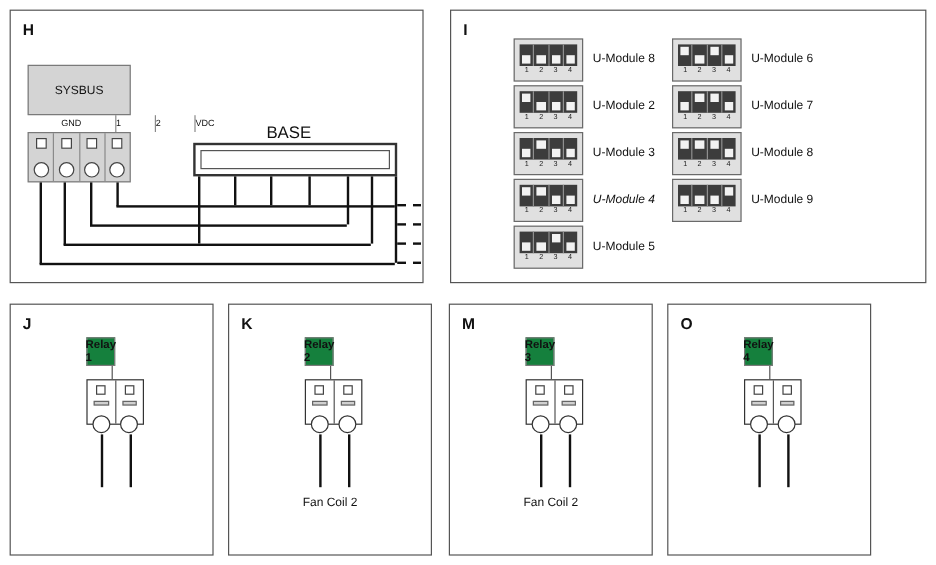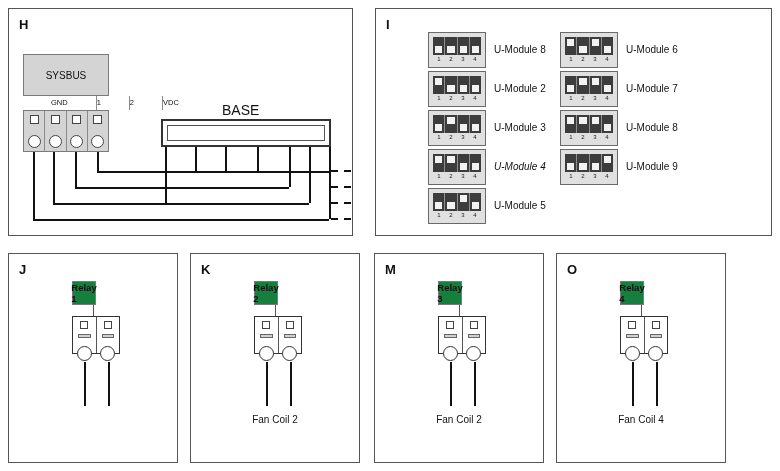--- a/index.html
+++ b/index.html
@@ -640,7 +640,6 @@
   </div>
   <div class="fan-wire" style="left:75px; top:108px; height:44px;"></div>
   <div class="fan-wire" style="left:99px; top:108px; height:44px;"></div>
-  <div class="fan-label">Fan Coil 4</div>
 </div>
 
 </body></html>

